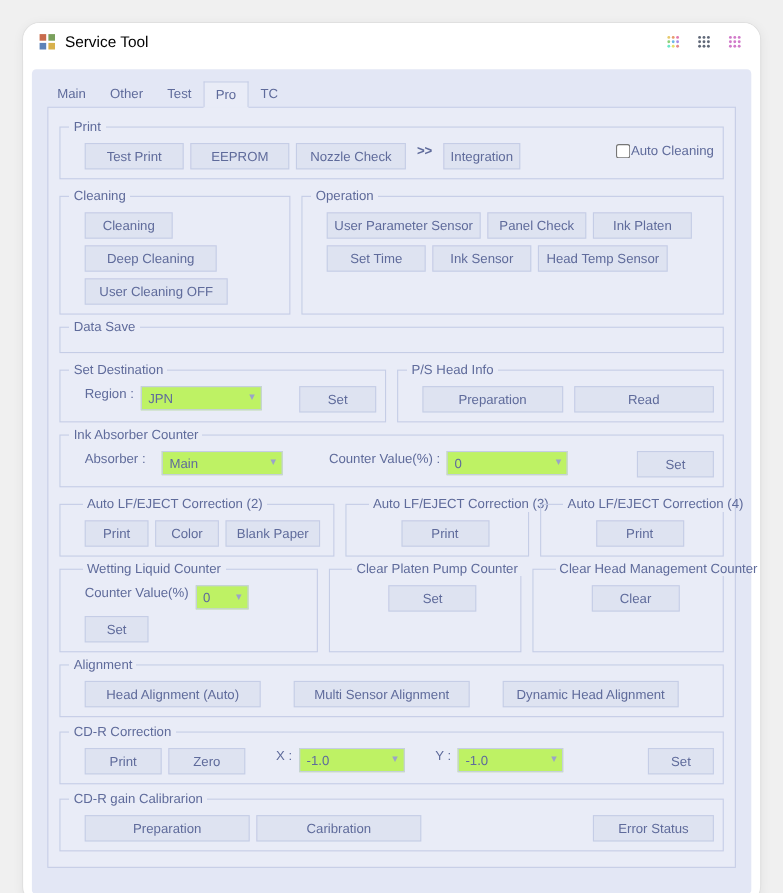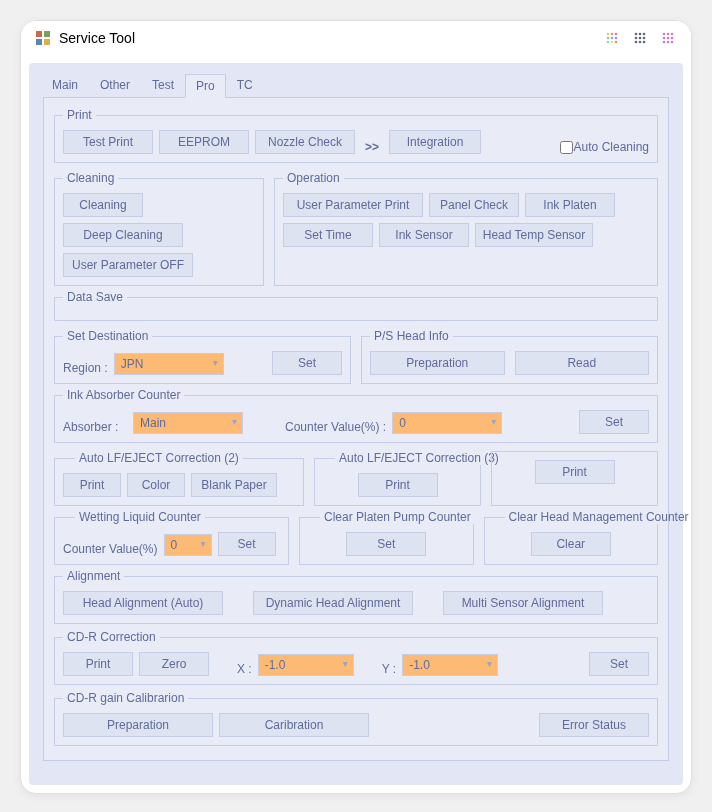--- a/index.html
+++ b/index.html
@@ -17,7 +17,7 @@
 
 fieldset.group { border: 1px solid #c5cde6; margin: 2px 2px 6px 2px; padding: 8px 8px 8px 8px; }
 fieldset.group > legend { font-size: 12px; color: #5f6b9b; padding: 0 4px; }
-.row { display: flex; align-items: flex-end; gap: 6px; flex-wrap: wrap; }
+.row { display: flex; align-items: flex-start; gap: 6px; flex-wrap: wrap; margin-left: 14px; }
 .row + .row { margin-top: 6px; }
 .btn { background: #dee3f1; border: 1px solid #c5cde6; color: #5f6b9b; font-size: 12px; padding: 4px 0; text-align: center; cursor: pointer; }
 .chev { color: #5f6b9b; font-weight: bold; font-size: 12px; padding: 0 4px; }

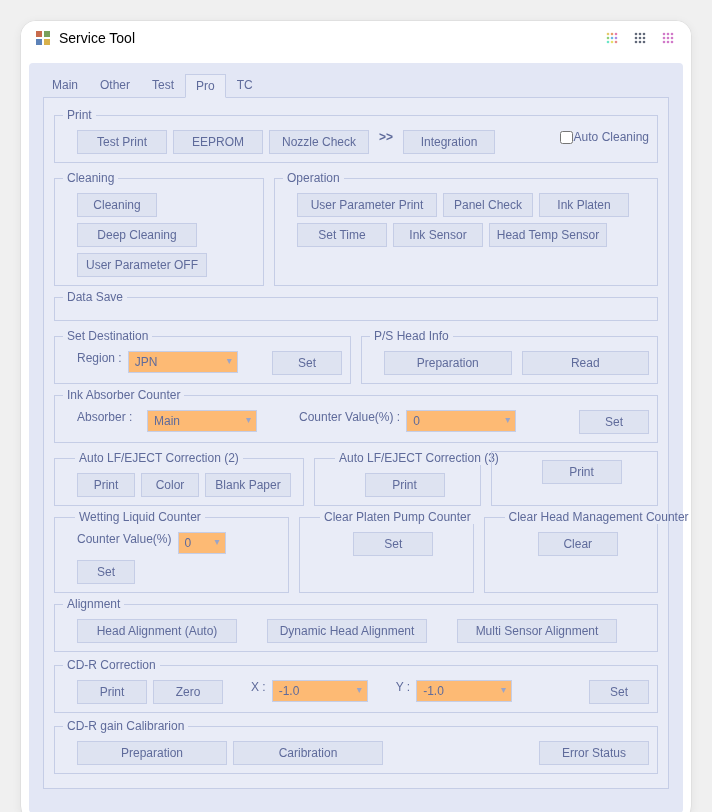--- a/index.html
+++ b/index.html
@@ -111,7 +111,7 @@
           <div class="btn" style="width:90px">EEPROM</div>
           <div class="btn" style="width:100px">Nozzle Check</div>
           <span class="chev">&gt;&gt;</span>
-          <div class="btn" style="width:92px">Integration</div>
+          <div class="btn" style="width:70px">Integration</div>
           <span style="flex:1"></span>
           <label class="chk">
             <input type="checkbox" style="">

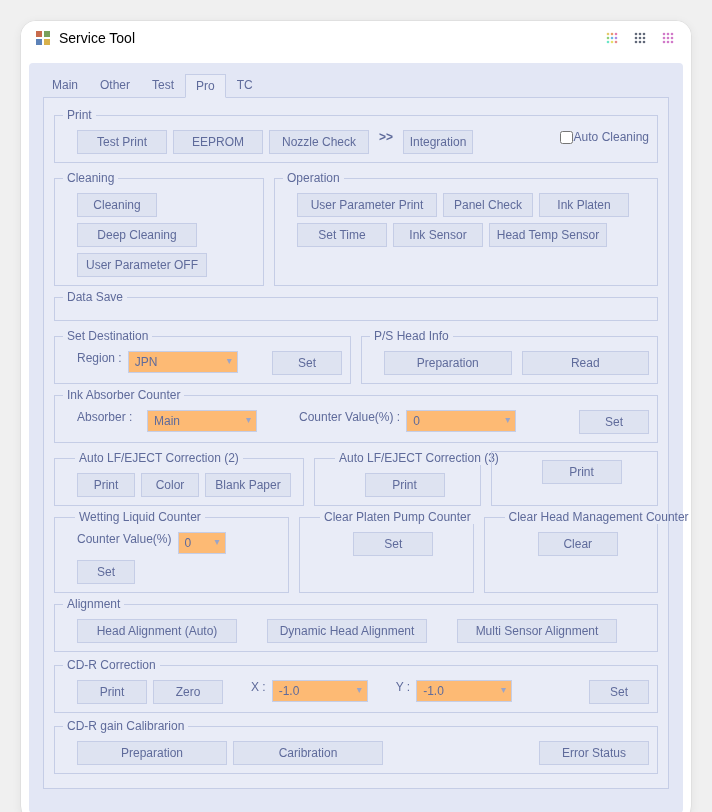--- a/index.html
+++ b/index.html
@@ -135,7 +135,7 @@
         <fieldset class="group">
           <legend>Operation</legend>
           <div class="row">
-            <div class="btn" style="width:140px">User Parameter Print</div>
+            <div class="btn" style="width:140px">User Parameter Sensor</div>
             <div class="btn" style="width:90px">Panel Check</div>
             <div class="btn" style="width:90px">Ink Platen</div>
           </div>

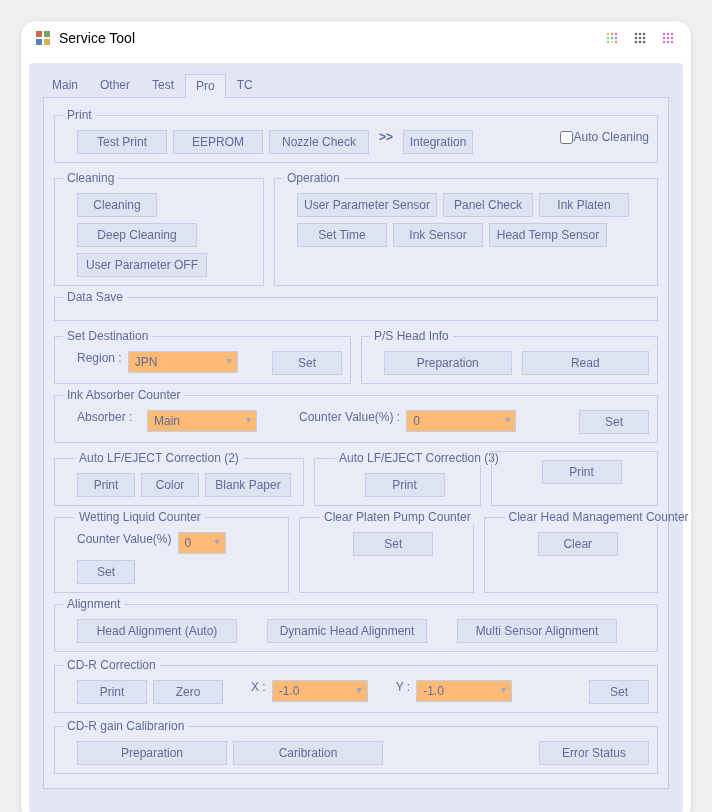--- a/index.html
+++ b/index.html
@@ -128,7 +128,7 @@
             <div class="btn" style="width:120px">Deep Cleaning</div>
           </div>
           <div class="row">
-            <div class="btn" style="width:130px">User Parameter OFF</div>
+            <div class="btn" style="width:130px">User Cleaning OFF</div>
           </div>
         </fieldset>
 

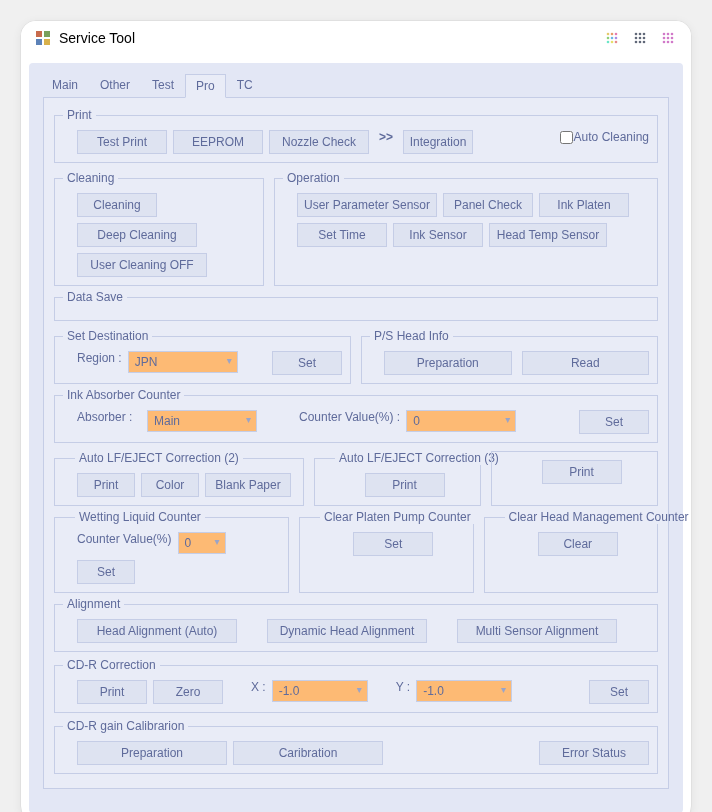--- a/index.html
+++ b/index.html
@@ -24,7 +24,7 @@
 .chk { display: flex; align-items: center; gap: 1px; font-size: 12px; color: #5f6b9b; }
 .chk input { width: 13px; height: 13px; }
 .label { font-size: 12px; color: #5f6b9b; white-space: nowrap; }
-.select { background: #fdba74; border: 1px solid #c5cde6; color: #5f6b9b; font-size: 12px; padding: 3px 18px 3px 6px; cursor: pointer; position: relative; }
+.select { background: #bef264; border: 1px solid #c5cde6; color: #5f6b9b; font-size: 12px; padding: 3px 18px 3px 6px; cursor: pointer; position: relative; }
 .select::after { content: "▾"; position: absolute; right: 5px; top: 3px; font-size: 10px; color: #9aa4c8; }
 
 .cols { display: flex; gap: 6px; }

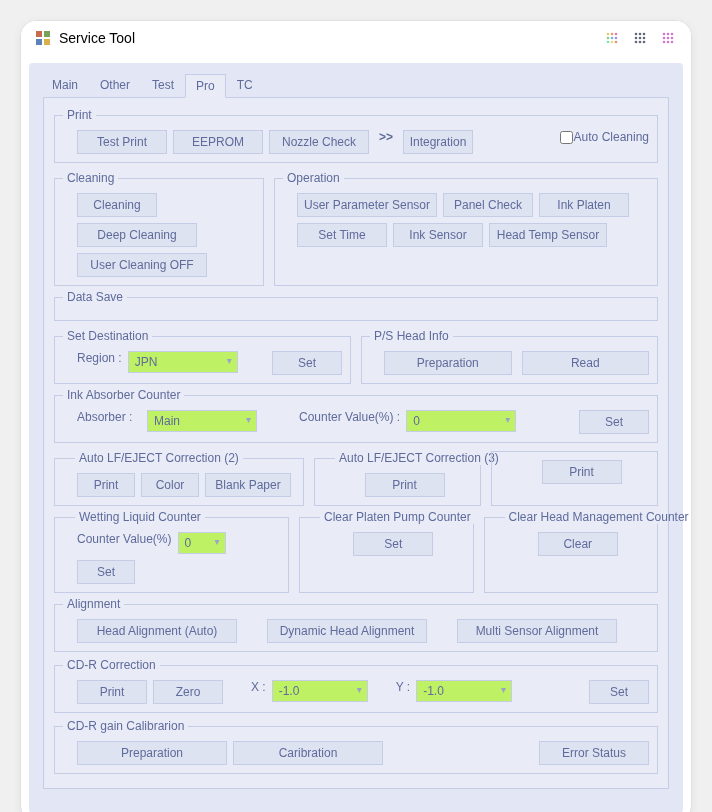--- a/index.html
+++ b/index.html
@@ -200,6 +200,7 @@
           </div>
         </fieldset>
         <fieldset class="group hidden-overflow">
+          <legend>Auto LF/EJECT Correction (4)</legend>
           <div class="row" style="justify-content:center">
             <div class="btn" style="width:80px">Print</div>
           </div>

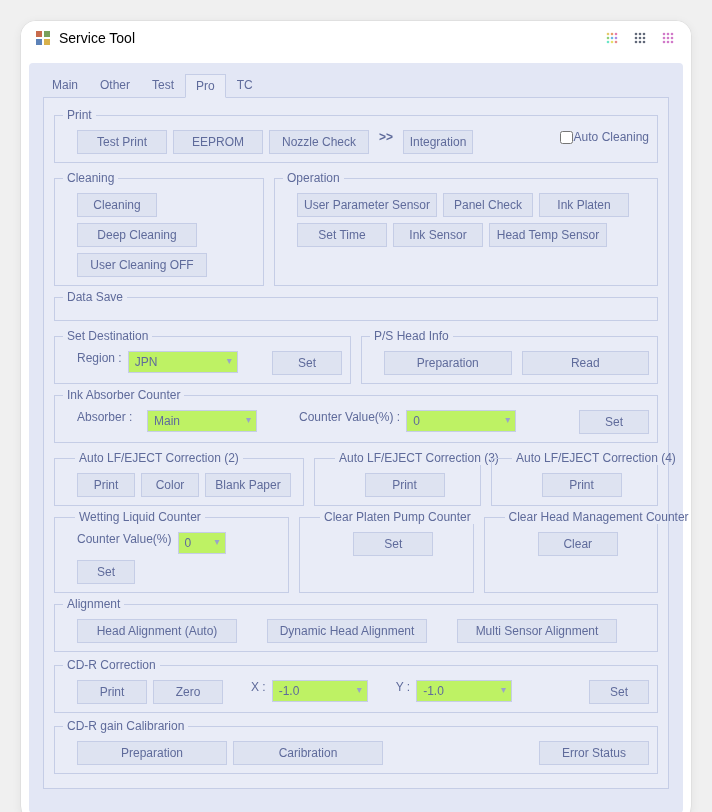--- a/index.html
+++ b/index.html
@@ -234,8 +234,8 @@
         <legend>Alignment</legend>
         <div class="row" style="gap:30px">
           <div class="btn" style="width:160px">Head Alignment (Auto)</div>
+          <div class="btn" style="width:160px">Multi Sensor Alignment</div>
           <div class="btn" style="width:160px">Dynamic Head Alignment</div>
-          <div class="btn" style="width:160px">Multi Sensor Alignment</div>
         </div>
       </fieldset>
 

